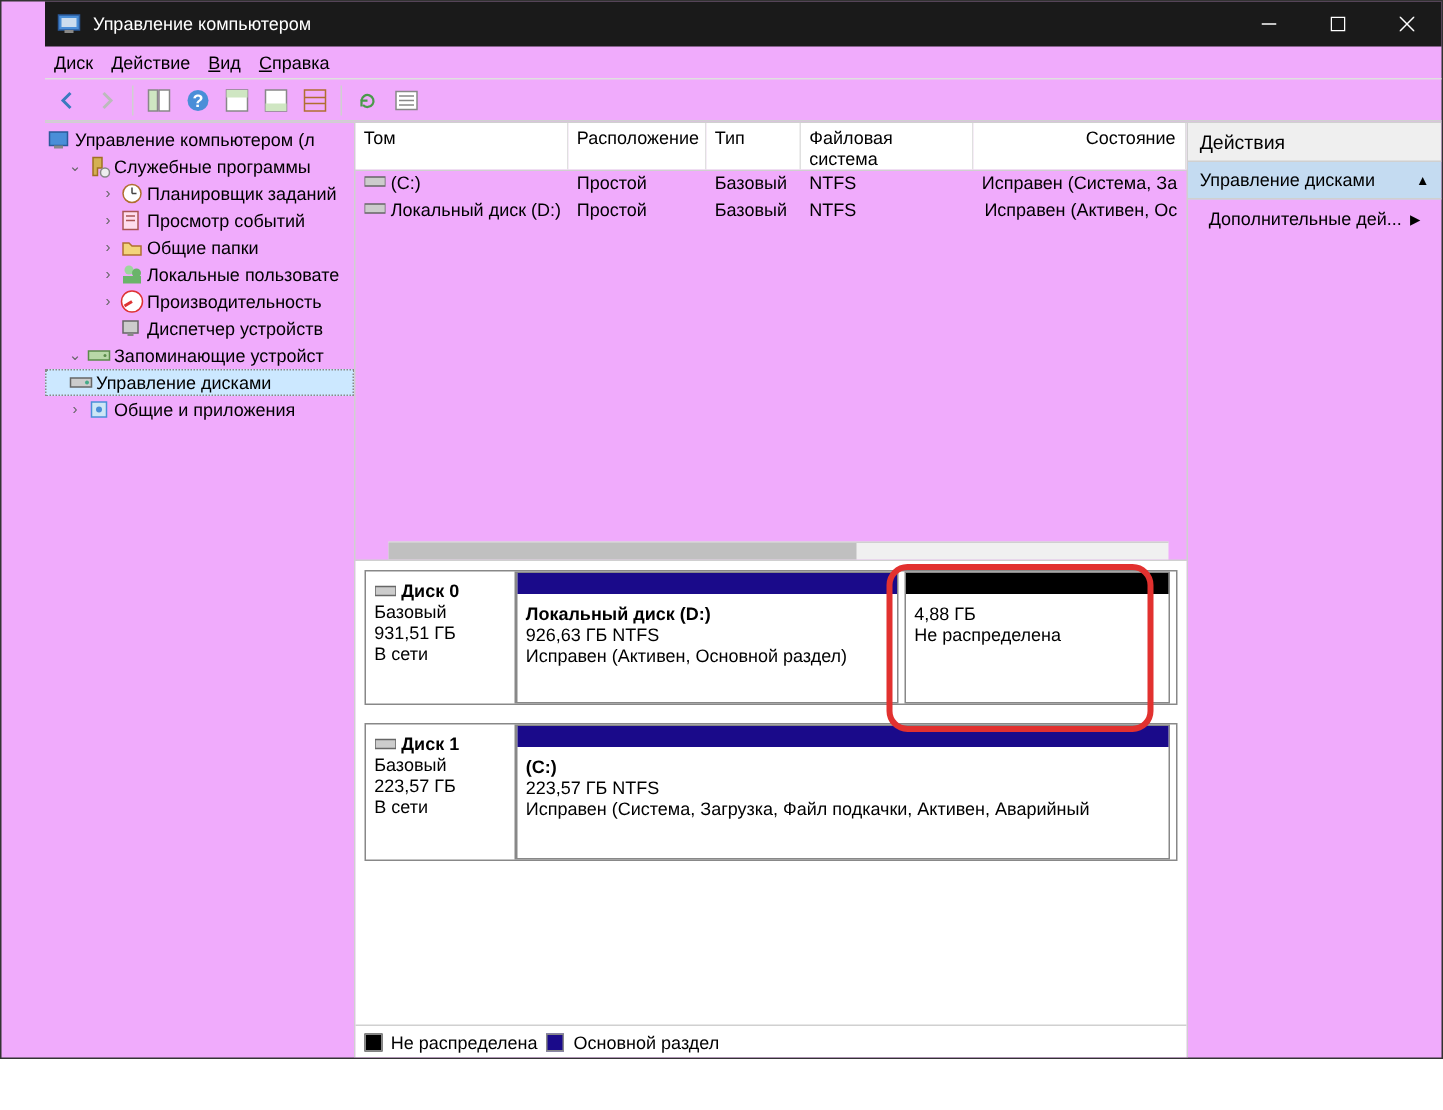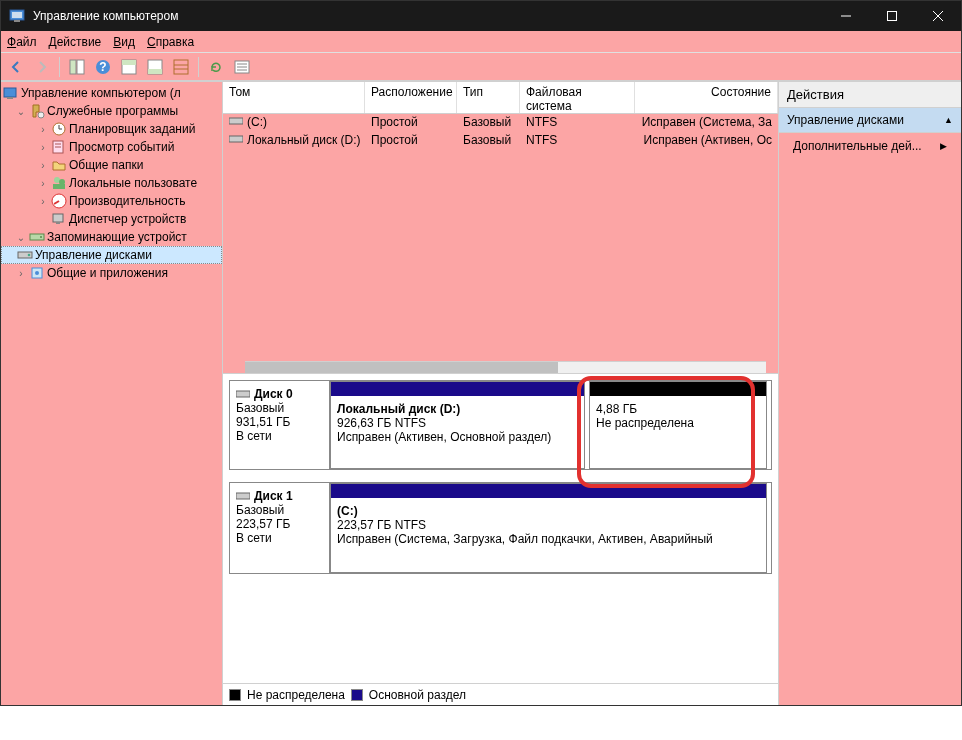--- a/index.html
+++ b/index.html
@@ -4,7 +4,7 @@
 <style>
 * { box-sizing: border-box; margin: 0; padding: 0; font-family: "Segoe UI", Tahoma, sans-serif; font-size: 12px; }
 body { background: #fff; width: 962px; height: 740px; overflow: hidden; }
-.window { width: 962px; height: 706px; border: 1px solid #333; display: flex; flex-direction: column; background: #fca5a5; }
+.window { width: 962px; height: 706px; border: 1px solid #333; display: flex; flex-direction: column; background: #f0abfc; padding-left: 29px; }
 .titlebar { height: 30px; background: #1a1a1a; color: #fff; display: flex; align-items: center; padding: 0 0 0 8px; }
 .titlebar .app-icon { width: 16px; height: 16px; margin-right: 8px; }
 .tb-buttons { margin-left: auto; display: flex; }

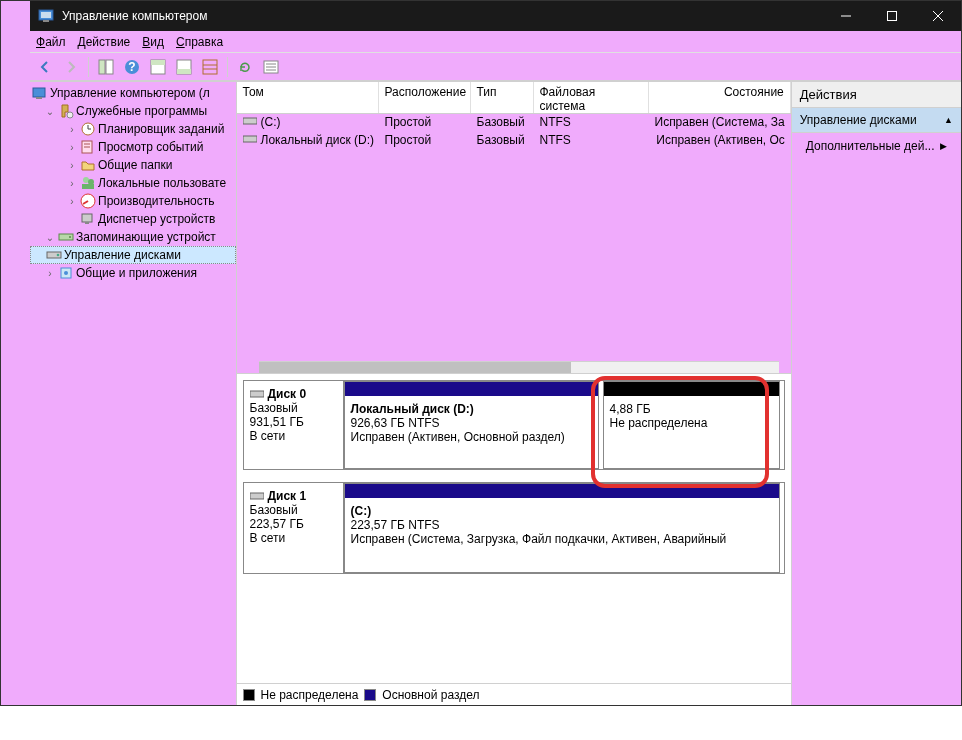--- a/index.html
+++ b/index.html
@@ -88,7 +88,7 @@
   </div>
 
   <div class="menubar">
-    <span>Файл</span>
+    <span>Диск</span>
     <span>Действие</span>
     <span>Вид</span>
     <span>Справка</span>

